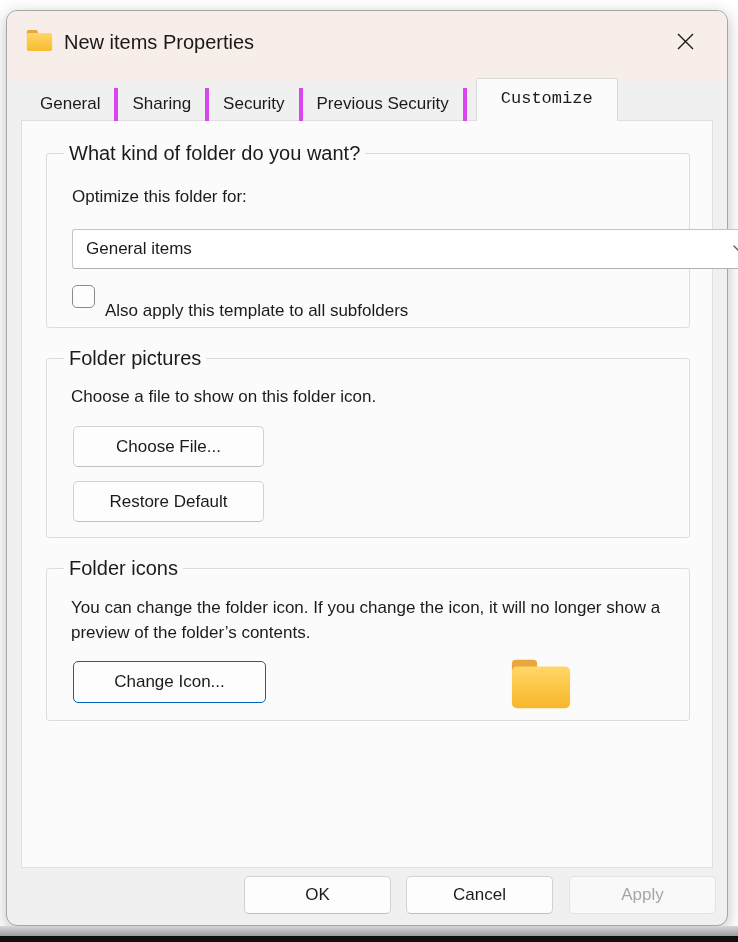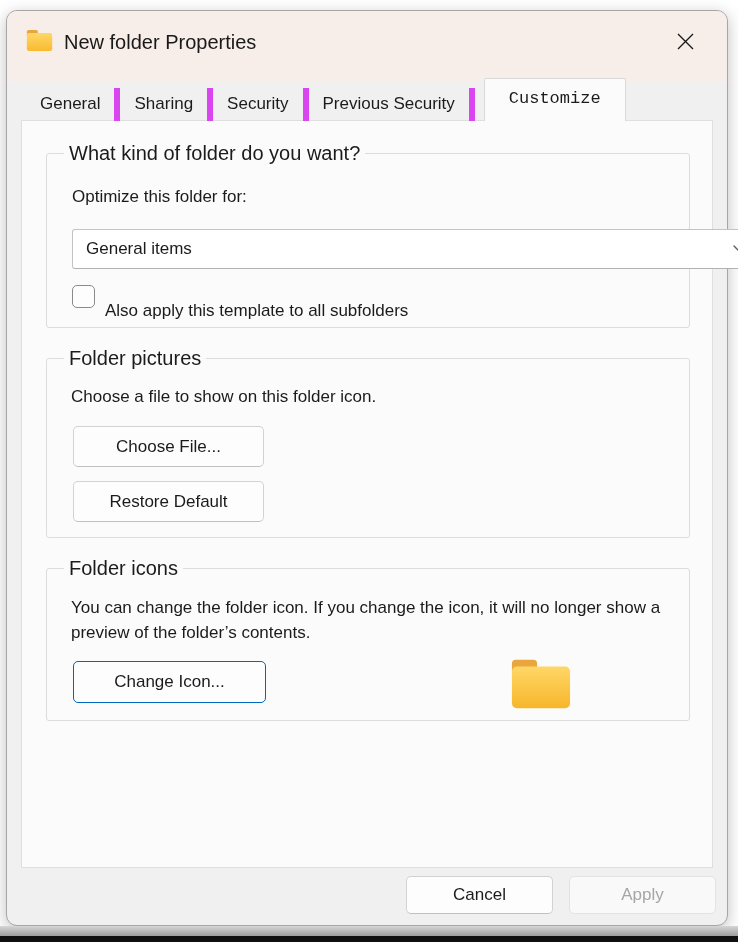--- a/index.html
+++ b/index.html
@@ -99,7 +99,7 @@
       <rect x="1" y="1" width="13" height="9" rx="2" fill="#e9a63c"></rect>
       <rect x="1" y="4.5" width="30" height="21.5" rx="2.5" fill="url(#fg1)"></rect>
     </svg>
-    <div class="titlebar-title">New folder Properties</div>
+    <div class="titlebar-title">New items Properties</div>
     <div class="close-btn">
       <svg width="23" height="23" viewBox="0 0 23 23">
         <path d="M4 4 L19 19 M19 4 L4 19" stroke="#1a1a1a" stroke-width="1.4" fill="none"></path>

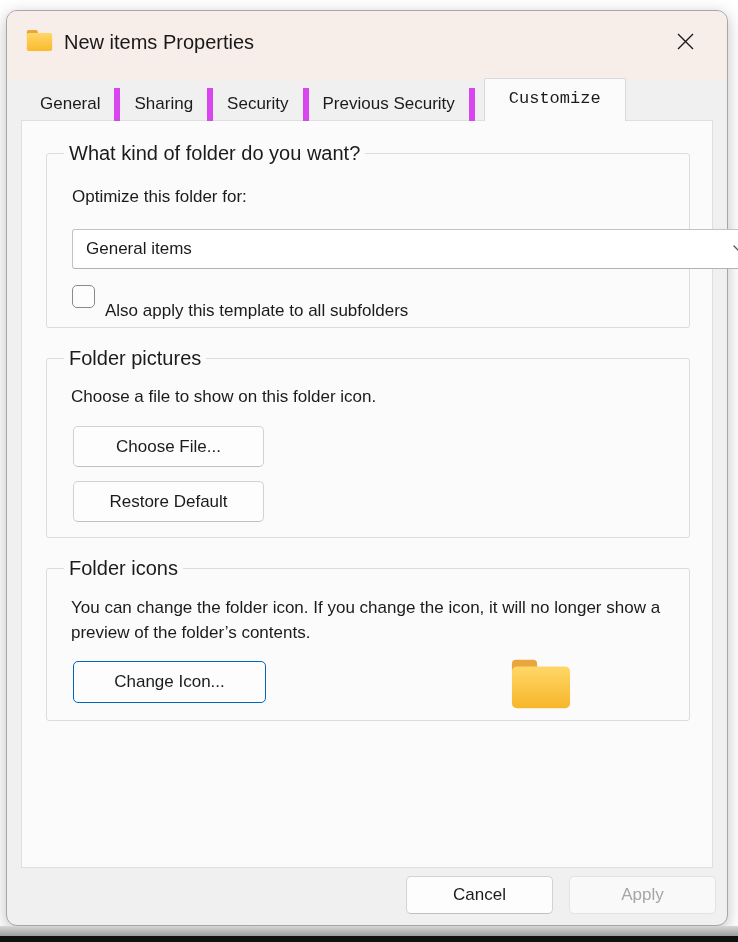--- a/index.html
+++ b/index.html
@@ -32,7 +32,7 @@
   .tabstrip { position:absolute; left:19px; top:68px; height:42px; display:flex; align-items:flex-end; z-index:3; }
   .tab {
     height:33px; line-height:32px; padding:0 14px; font-size:17px;
-    color:#1b1b1b; border-right:6px solid #d946ef; white-space:nowrap;
+    color:#1b1b1b; border-right:4px solid #d946ef; white-space:nowrap;
   }
   .tab.active {
     height:42px; line-height:40px; padding:0 24px; margin-left:9px;

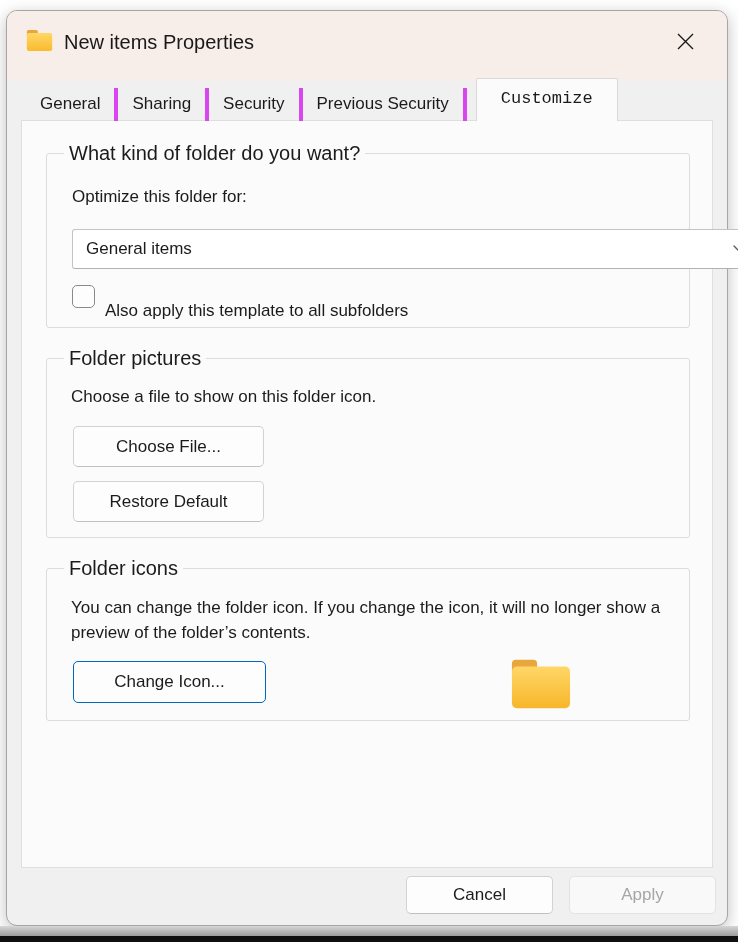--- a/index.html
+++ b/index.html
@@ -155,6 +155,7 @@
 
   </div>
 
+  <button class="btn footer-btn" id="btn-ok">OK</button>
   <button class="btn footer-btn" id="btn-cancel">Cancel</button>
   <button class="btn footer-btn disabled" id="btn-apply" aria-disabled="true">Apply</button>
 

